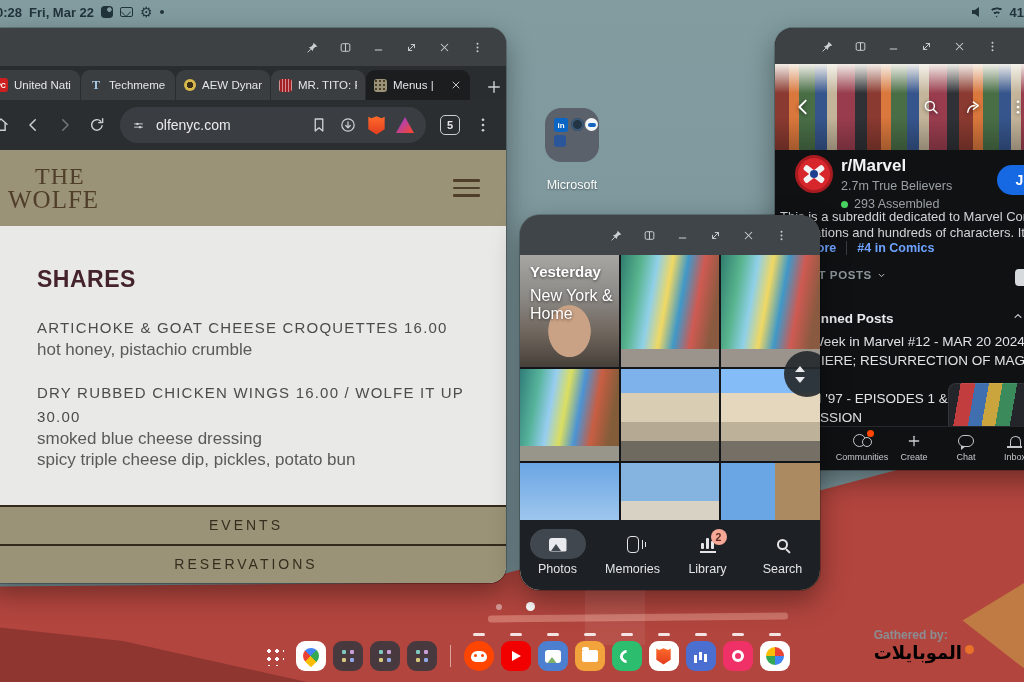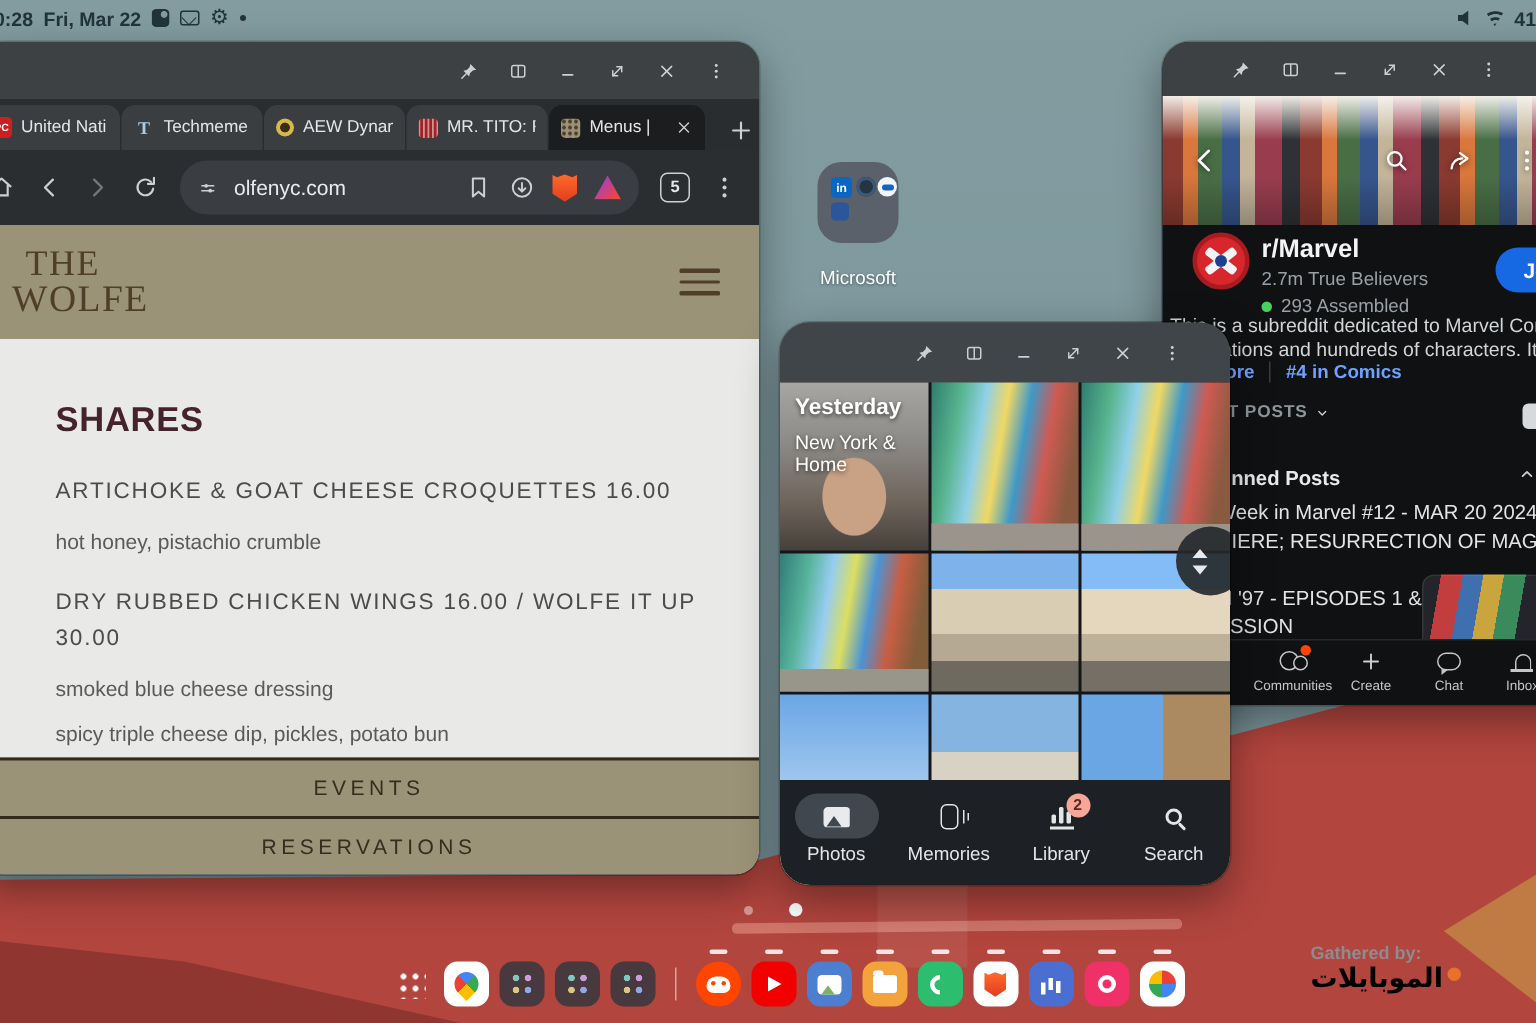--- a/index.html
+++ b/index.html
@@ -79,7 +79,7 @@
   .site-header { height:76px; background:#9b9377; display:flex; align-items:center; }
   .logo { margin-left:22px; color:#4f3e2a; font-family:"Liberation Serif", serif; line-height:.92; }
   .logo span { display:block; font-size:25px; letter-spacing:1px; }
-  .logo span:first-child { margin-left:9px; font-size:24px; }
+  .logo span:first-child { margin-left:27px; font-size:24px; }
   .hamburger { margin-left:auto; margin-right:26px; display:flex; flex-direction:column; gap:5px; }
   .hamburger i { width:27px; height:2.6px; background:#4f3e2a; border-radius:1px; }
   .menu { padding:40px 40px 0 51px; }

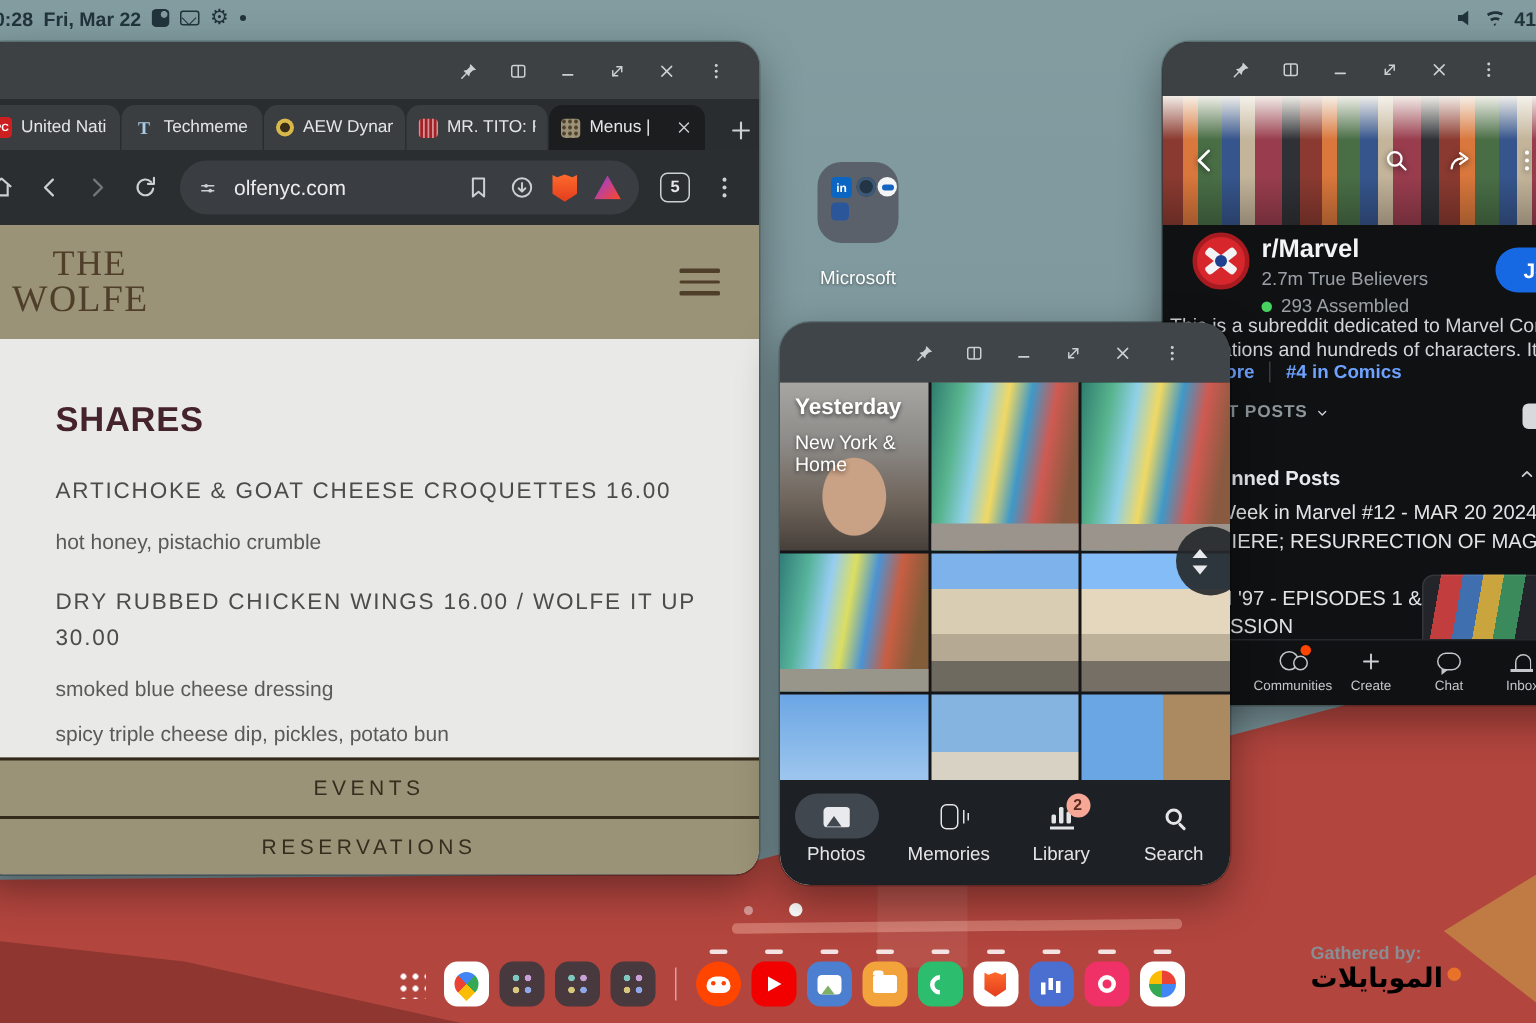--- a/index.html
+++ b/index.html
@@ -109,7 +109,7 @@
   .t-tree { background:linear-gradient(90deg,#6ba6e4 0 55%,#ab8a62 55%); }
   .tile-overlay { position:absolute; left:10px; top:8px; color:#fff; text-shadow:0 1px 3px rgba(0,0,0,.6); }
   .ov-date { font-size:15px; font-weight:700; }
-  .ov-loc { font-size:13px; margin-top:7px; font-weight:400; }
+  .ov-loc { font-size:16px; margin-top:7px; font-weight:400; }
   .scrubber { position:absolute; right:-10px; top:96px; width:46px; height:46px; border-radius:50%;
     background:rgba(38,41,45,.92); display:flex; flex-direction:column; align-items:center; justify-content:center; gap:5px; }
   .scrub-up { width:0; height:0; border-left:5px solid transparent; border-right:5px solid transparent; border-bottom:6px solid #e8eaed; margin-right:14px;}

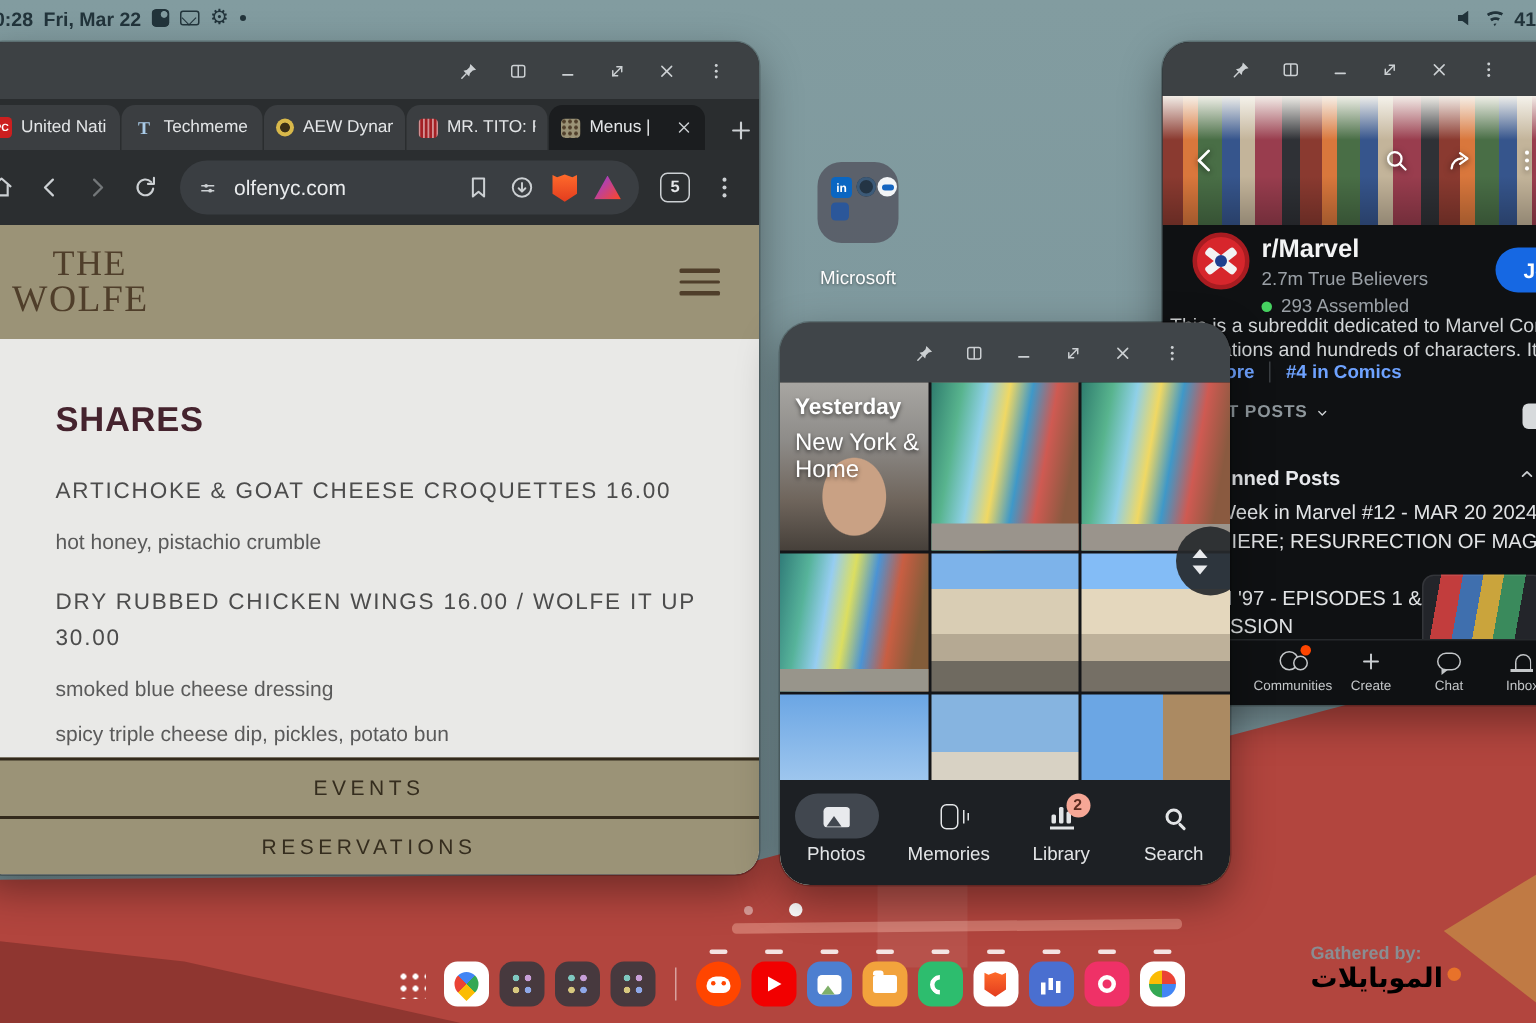--- a/index.html
+++ b/index.html
@@ -85,7 +85,7 @@
   .menu { padding:40px 40px 0 51px; }
   .menu h2 { font-size:23px; font-weight:700; color:#45232e; letter-spacing:.5px; margin-bottom:23px; }
   .mi-name { font-size:15px; color:#4c4c4c; letter-spacing:1.2px; line-height:1.55; margin-top:21px; }
-  .mi-desc { font-size:14px; color:#5a5a5a; margin-top:14px; }
+  .mi-desc { font-size:17px; color:#5a5a5a; margin-top:1px; }
   .page-footer { position:absolute; left:0; right:0; bottom:0; }
   .fbtn { height:39px; background:#9b9377; border-top:2px solid #332a1c; color:#352d1e;
     font-size:14px; letter-spacing:3px; text-align:center; line-height:37px; }

